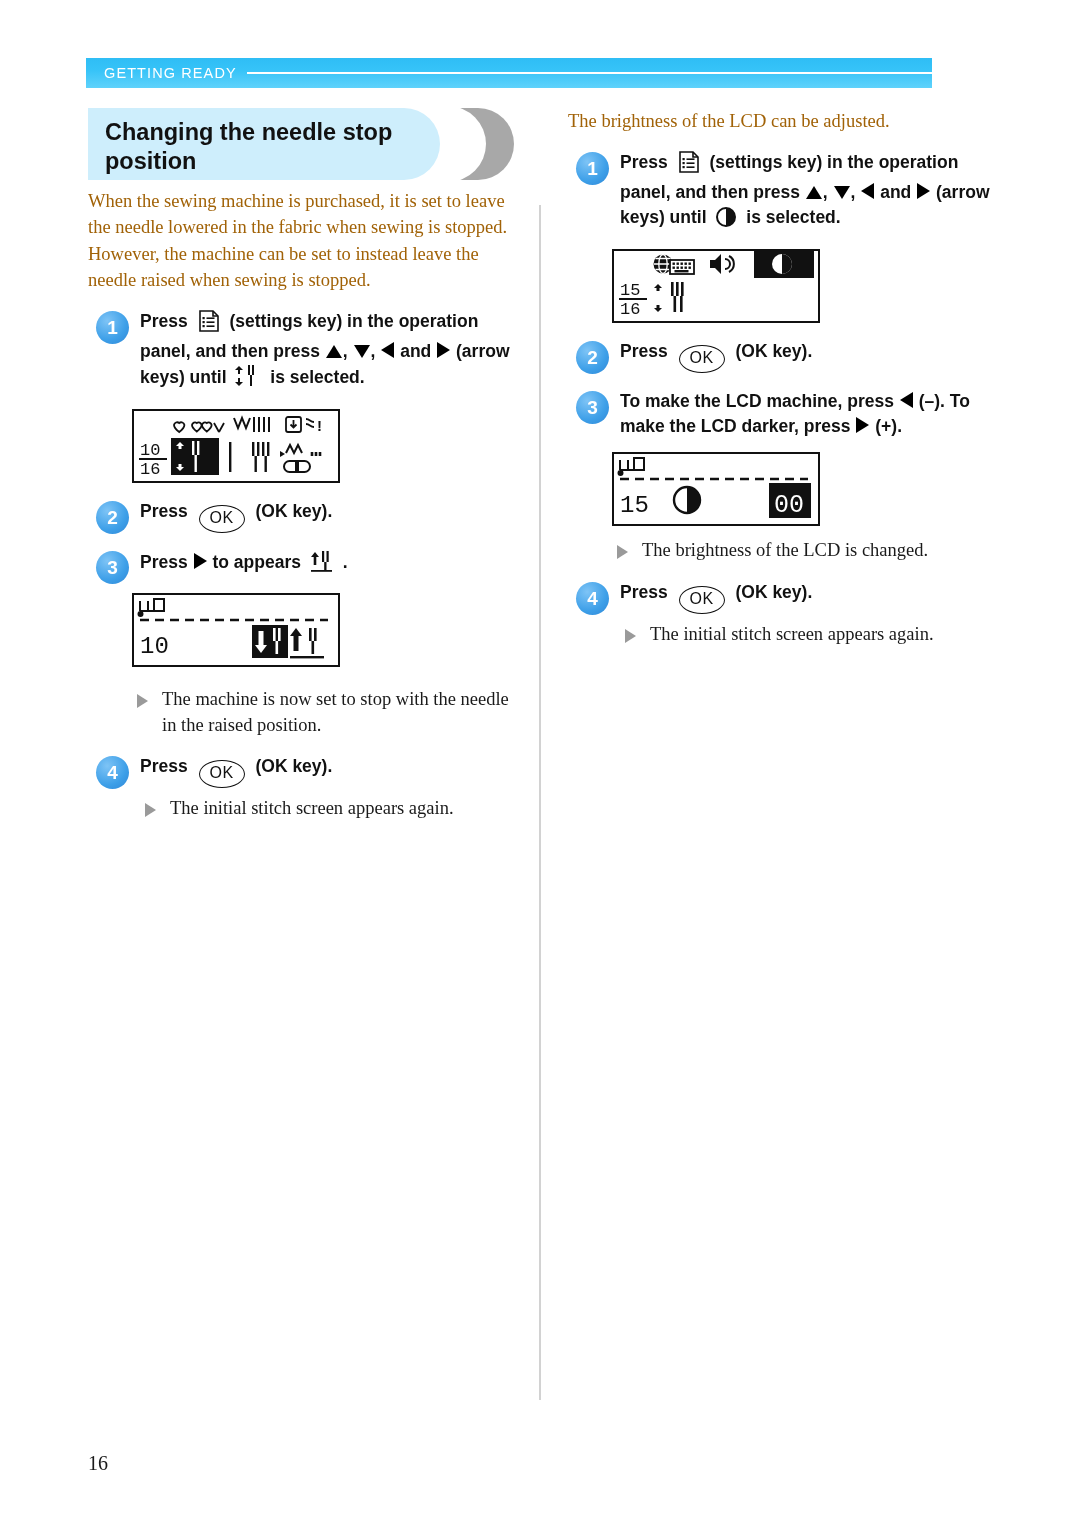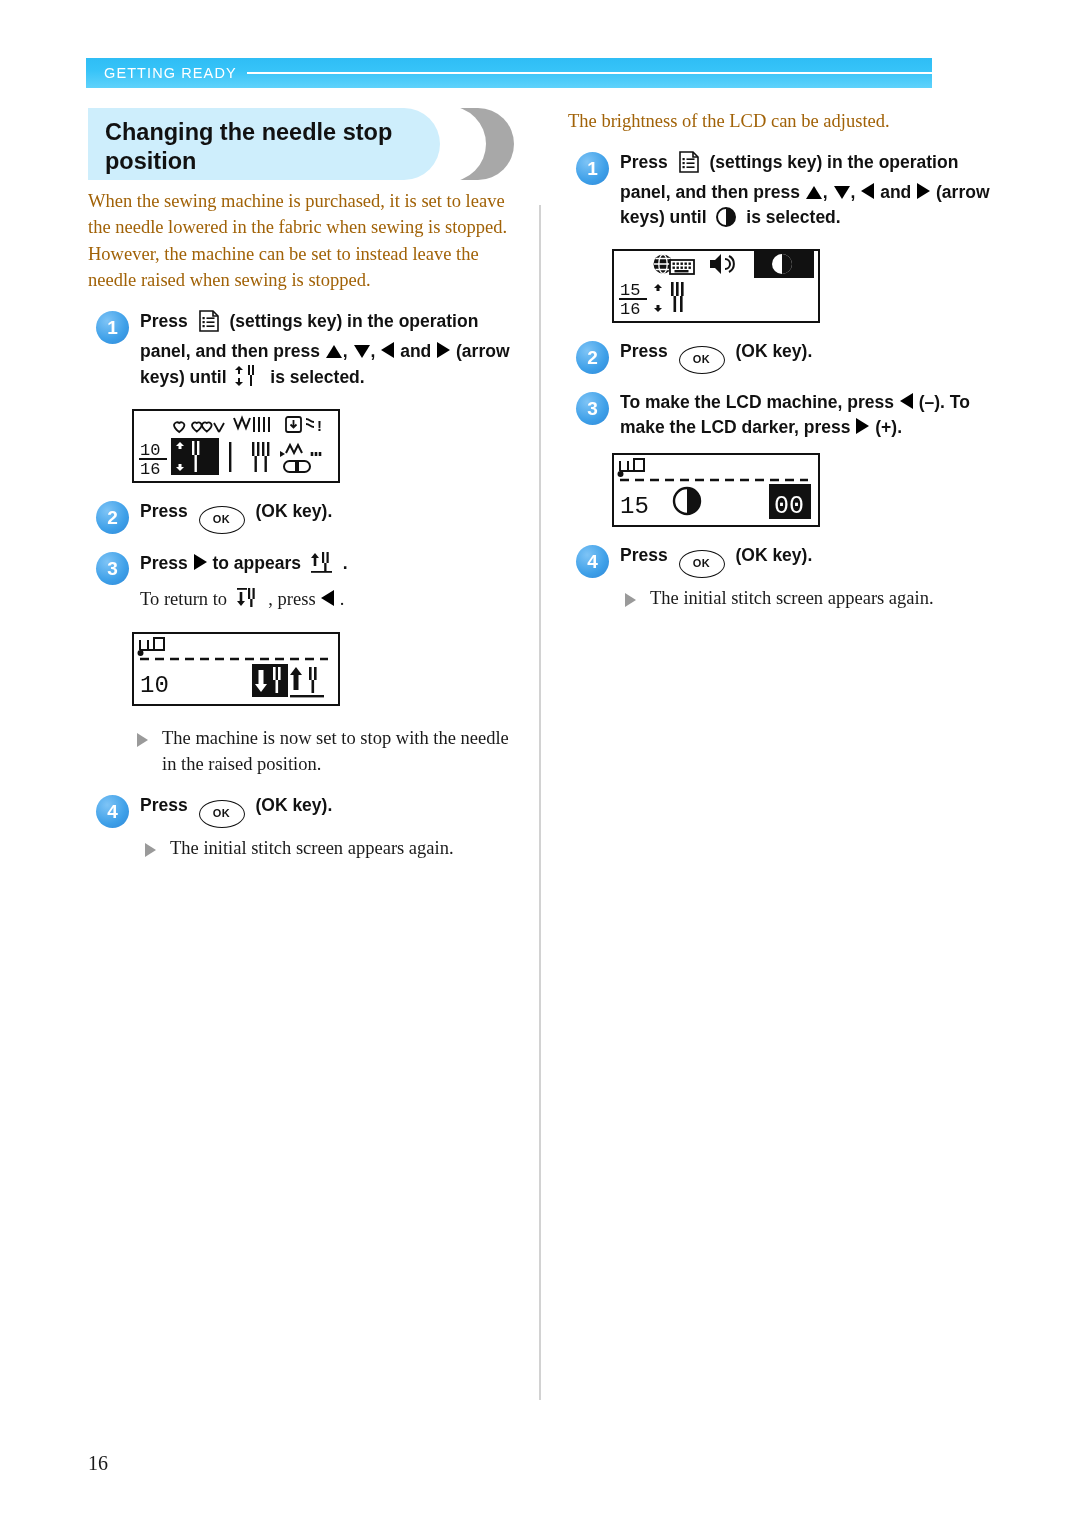--- a/index.html
+++ b/index.html
@@ -104,7 +104,7 @@
   .ok-key{
     display:inline-block;vertical-align:-6px;
     width:44px;height:26px;border:1.8px solid #111;border-radius:50%;
-    font-family:"Liberation Sans", sans-serif;font-size:11px;font-weight:bold;
+    font-family:"Liberation Sans", sans-serif;font-size:16px;font-weight:normal;
     color:#111;text-align:center;line-height:24px;letter-spacing:.5px;
     margin:0 6px;
   }

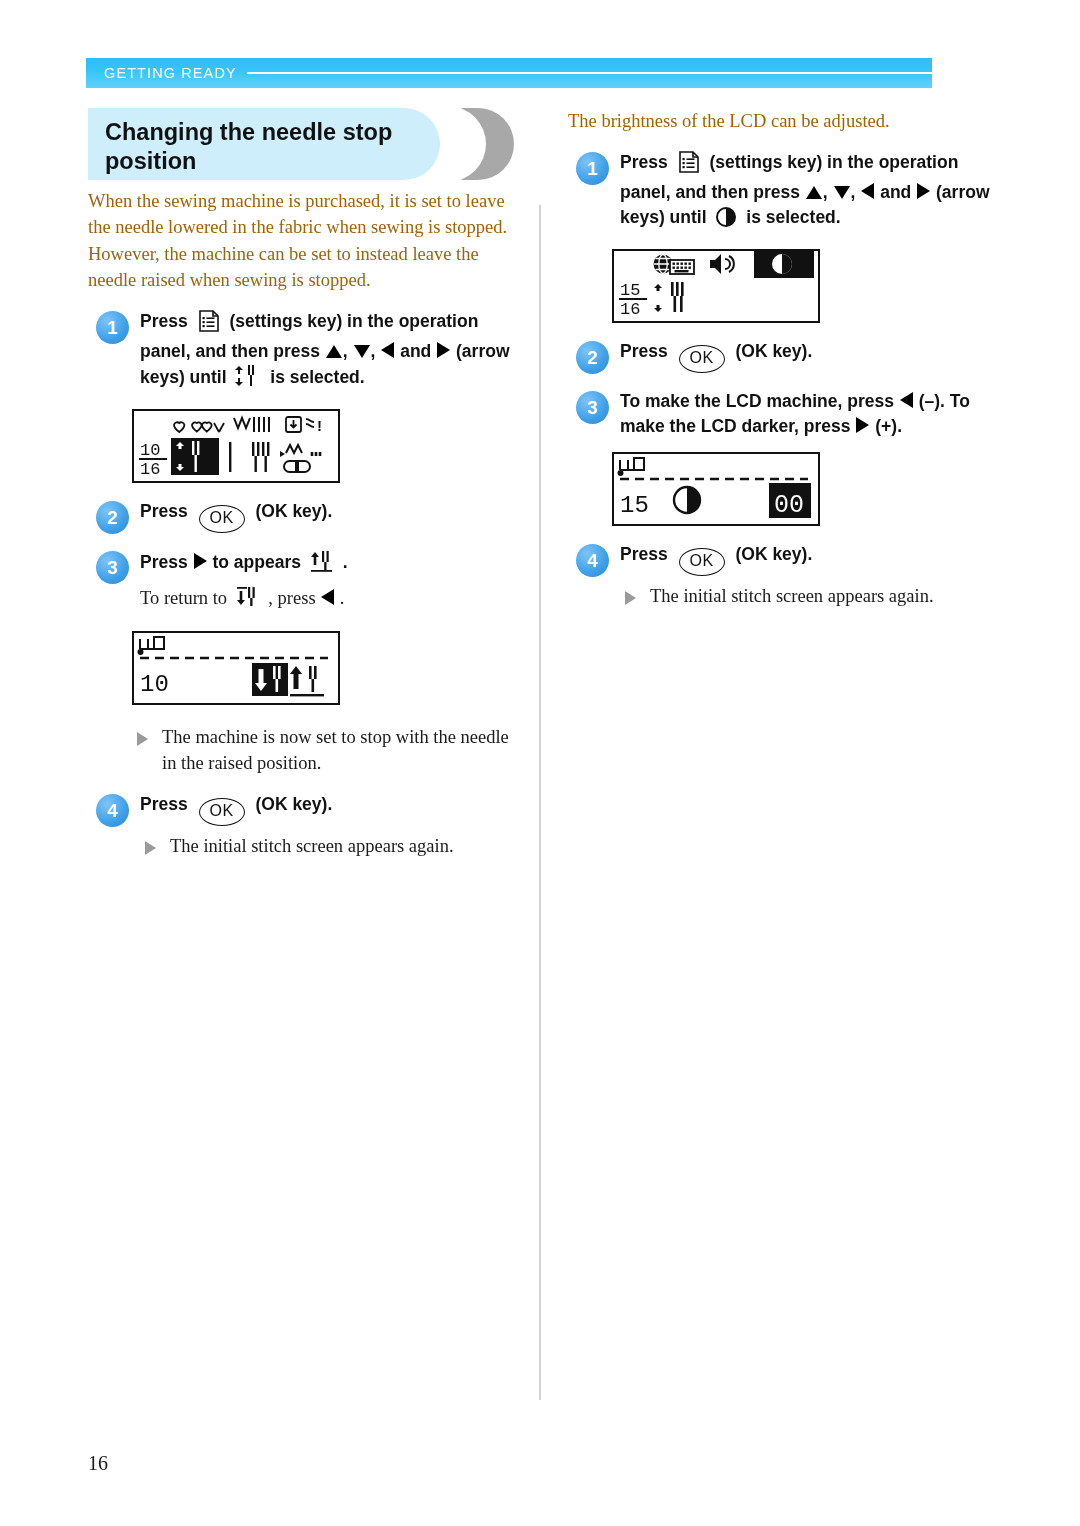--- a/index.html
+++ b/index.html
@@ -452,6 +452,10 @@
       </svg>
     </div>
 
+    <div class="result" style="margin-left:44px;margin-top:12px;">
+      <span class="tri"></span>
+      <span>The brightness of the LCD is changed.</span>
+    </div>
 
     <div class="step">
       <div class="step-num">4</div>

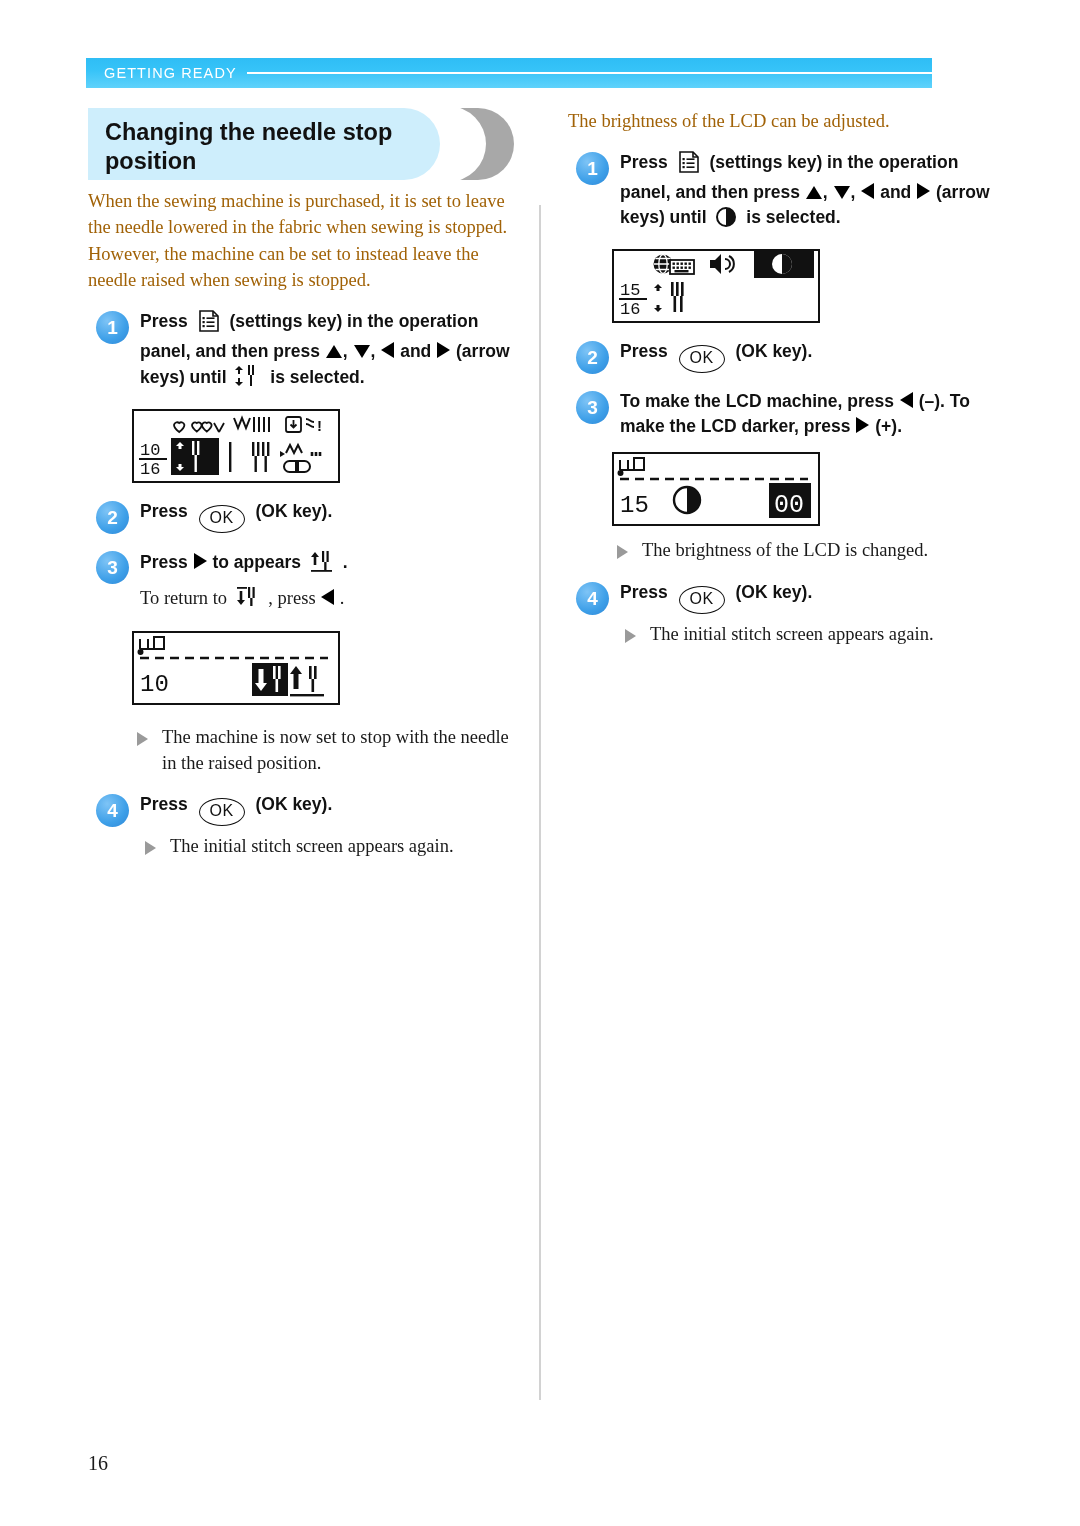--- a/index.html
+++ b/index.html
@@ -261,21 +261,6 @@
         </span>
         <span>.</span>
       </div>
-      <div class="sub-line">
-        <span>To return to</span>
-        <span class="ico">
-          <svg width="24" height="24" viewBox="0 0 24 24">
-            <polygon points="5,20 1,15 3.7,15 3.7,6 6.3,6 6.3,15 9,15" fill="#111"></polygon>
-            <rect x="12" y="2" width="2.2" height="11" fill="#111"></rect>
-            <rect x="16.5" y="2" width="2.2" height="11" fill="#111"></rect>
-            <rect x="14.2" y="13" width="2.3" height="8" fill="#111"></rect>
-            <rect x="1" y="2" width="10" height="1.8" fill="#111"></rect>
-          </svg>
-        </span>
-        <span>, press</span>
-        <span class="tri-lf"></span>
-        <span>.</span>
-      </div>
     </div>
 
     <div class="lcd lcd-b">

